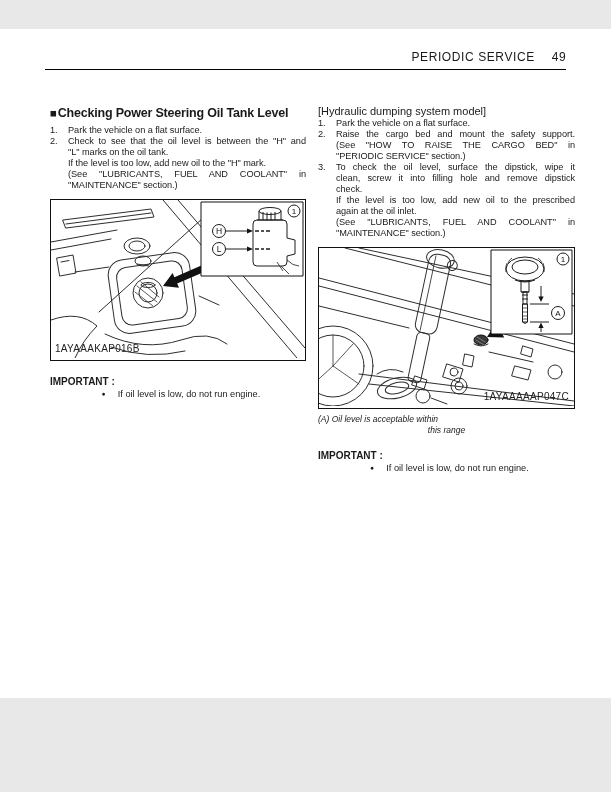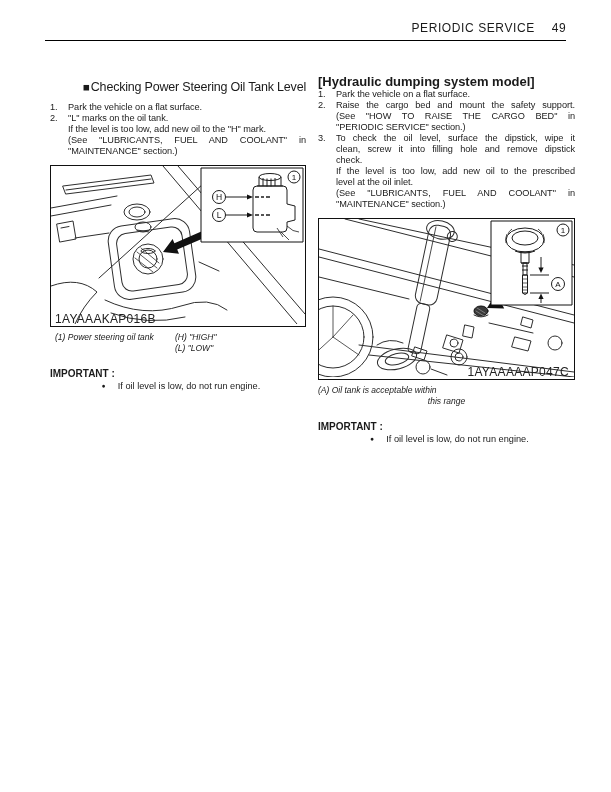--- a/index.html
+++ b/index.html
@@ -4,8 +4,8 @@
 <style>
   html,body{margin:0;padding:0;background:#e8e8e8;}
   .page{
-    position:relative;width:611px;height:792px;background:#fff;
-    font-family:"Liberation Sans",sans-serif;color:#1a1a1a;overflow:hidden;
+    position:relative;width:611px;height:669px;background:#fff;
+    font-family:"Liberation Sans",sans-serif;color:#1a1a1a;overflow:hidden;margin-top:29px;
   }
   
   .hdr{position:absolute;top:21px;right:45px;font-size:12px;letter-spacing:.6px;white-space:nowrap;}

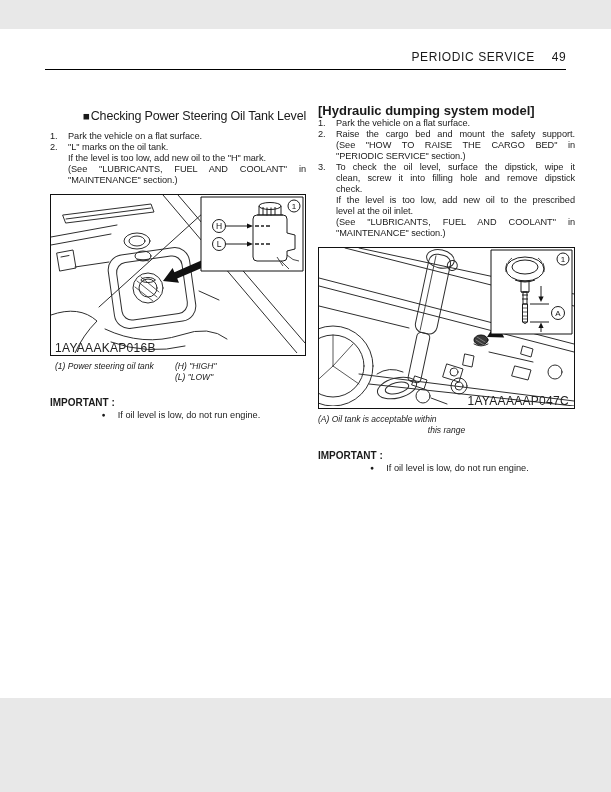--- a/index.html
+++ b/index.html
@@ -15,7 +15,7 @@
   .col{position:absolute;top:76px;}
   .col-left{left:50px;width:256px;}
   .col-right{left:318px;width:257px;}
-  .sec-heading{margin:0 0 3px 0;font-size:12.5px;line-height:23px;font-weight:normal;letter-spacing:-.2px;white-space:nowrap;text-align:right;}
+  .sec-heading{margin:0 0 3px 0;font-size:12.5px;line-height:17px;font-weight:bold;letter-spacing:-.2px;white-space:nowrap;}
   .sec-heading .sq{font-size:11.5px;margin-right:1px;}
   .subheading{font-size:13px;font-weight:bold;line-height:12px;margin:0 0 1px 0;}
   

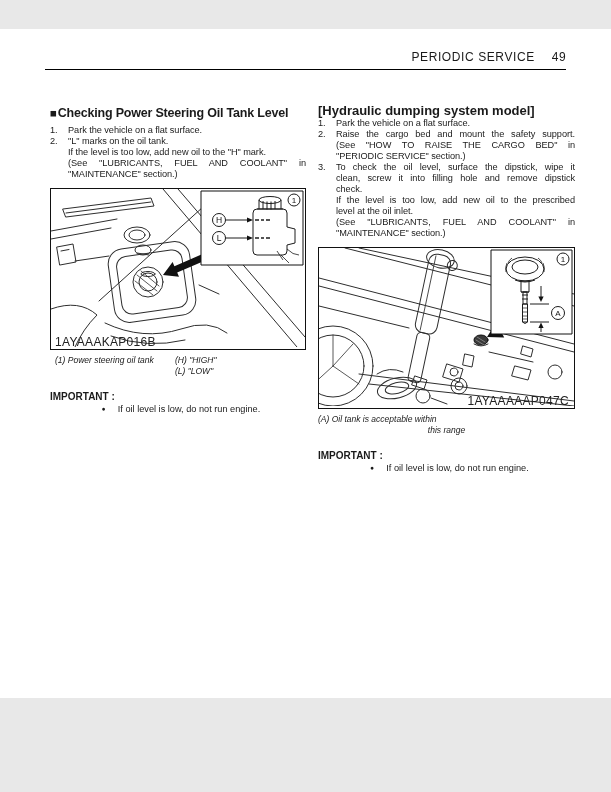--- a/index.html
+++ b/index.html
@@ -17,7 +17,7 @@
   .col-right{left:318px;width:257px;}
   .sec-heading{margin:0 0 3px 0;font-size:12.5px;line-height:17px;font-weight:bold;letter-spacing:-.2px;white-space:nowrap;}
   .sec-heading .sq{font-size:11.5px;margin-right:1px;}
-  .subheading{font-size:13px;font-weight:bold;line-height:12px;margin:0 0 1px 0;}
+  .subheading{font-size:11px;font-weight:normal;line-height:12px;margin:0 0 1px 0;}
   
   .step{display:flex;font-size:9.2px;line-height:11px;letter-spacing:-.05px;}
   .snum{width:18px;flex:none;}

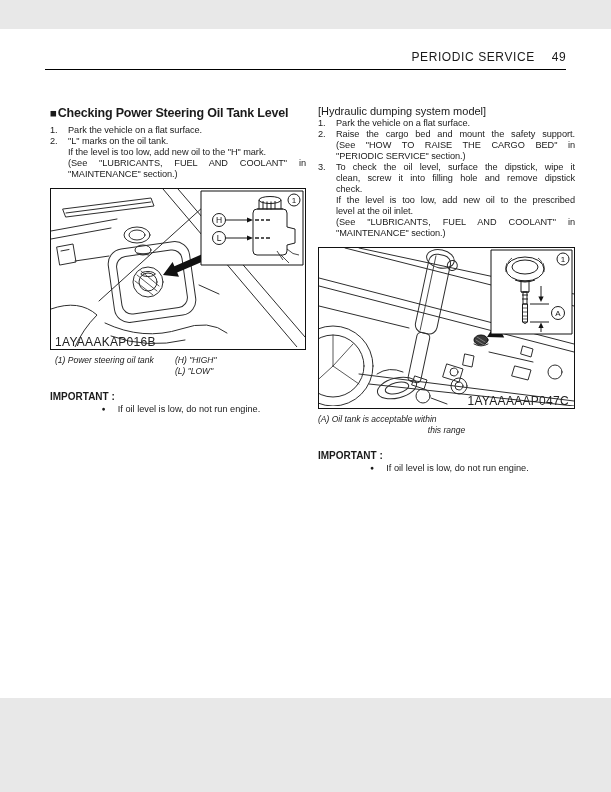--- a/index.html
+++ b/index.html
@@ -65,6 +65,7 @@
     <div class="step">
       <span class="snum">2.</span>
       <div class="sbody">
+        <div class="ln j">Check to see that the oil level is between the "H" and</div>
         <div class="ln">"L" marks on the oil tank.</div>
         <div class="ln">If the level is too low, add new oil to the "H" mark.</div>
         <div class="ln j">(See "LUBRICANTS, FUEL AND COOLANT" in</div>

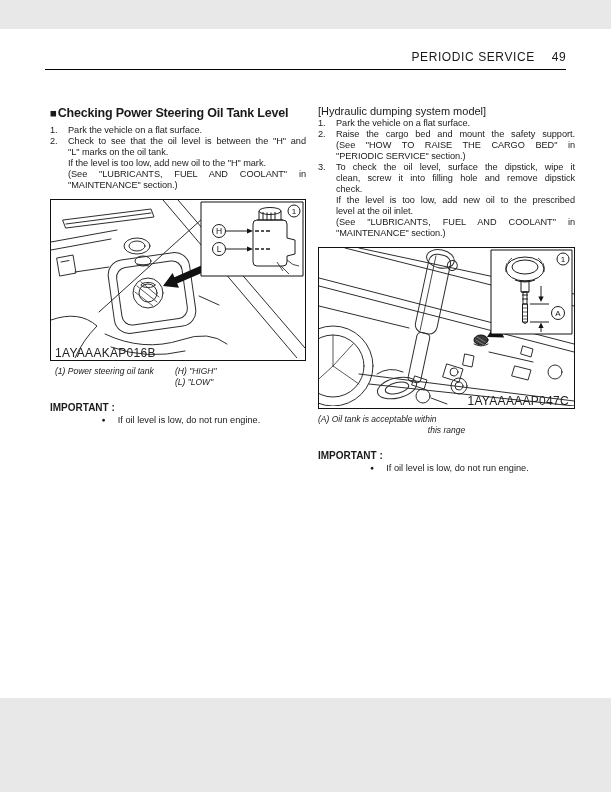--- a/index.html
+++ b/index.html
@@ -167,7 +167,7 @@
         <div class="ln j">clean, screw it into filling hole and remove dipstick</div>
         <div class="ln">check.</div>
         <div class="ln j">If the level is too low, add new oil to the prescribed</div>
-        <div class="ln">level at the oil inlet.</div>
+        <div class="ln">again at the oil inlet.</div>
         <div class="ln j">(See "LUBRICANTS, FUEL AND COOLANT" in</div>
         <div class="ln">"MAINTENANCE" section.)</div>
       </div>

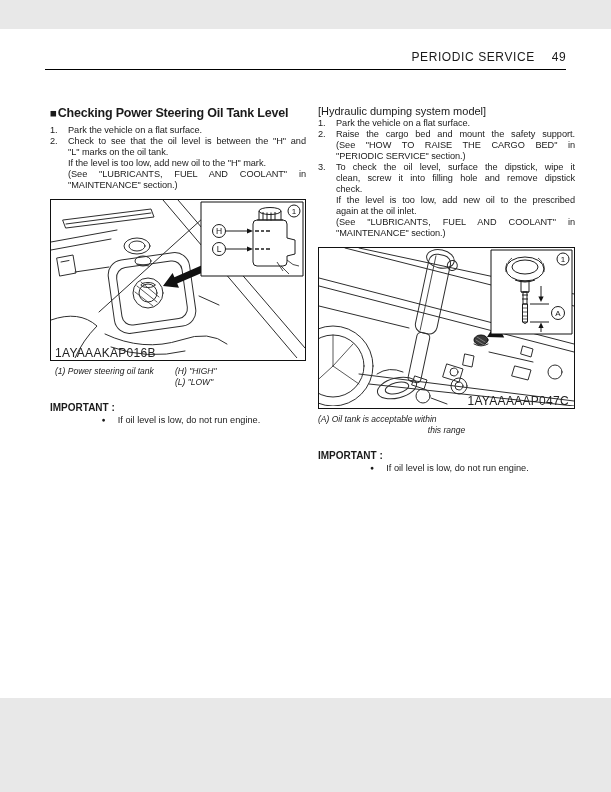--- a/index.html
+++ b/index.html
@@ -27,7 +27,7 @@
   
   .figure{position:relative;margin-top:8px;height:160px;border:1px solid #111;background:#fff;}
   .figure svg{display:block;}
-  .fig-code{position:absolute;left:4px;bottom:0;font-size:12px;letter-spacing:.3px;color:#222;}
+  .fig-code{position:absolute;left:4px;bottom:6px;font-size:10px;letter-spacing:.3px;color:#222;}
   .fig-code.rt{left:auto;right:5px;}
   
   .cap-row{display:flex;margin-top:5px;font-style:italic;font-size:8.5px;line-height:10.5px;}

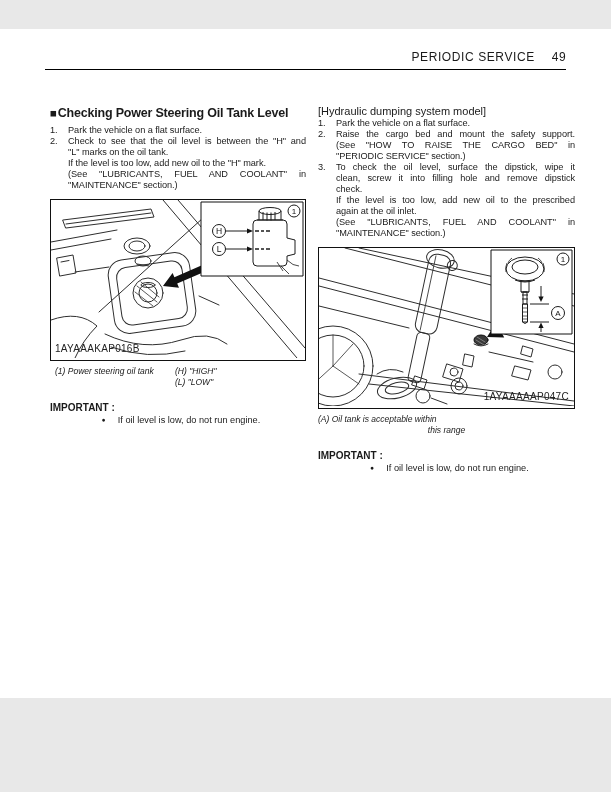--- a/index.html
+++ b/index.html
@@ -126,13 +126,6 @@
       <div class="fig-code">1AYAAAKAP016B</div>
     </div>
 
-    <div class="cap-row">
-      <div class="cap-c1">(1) Power steering oil tank</div>
-      <div class="cap-c2">
-        <div>(H) "HIGH"</div>
-        <div>(L) "LOW"</div>
-      </div>
-    </div>
 
     <div class="important">
       <div class="imp-h">IMPORTANT :</div>

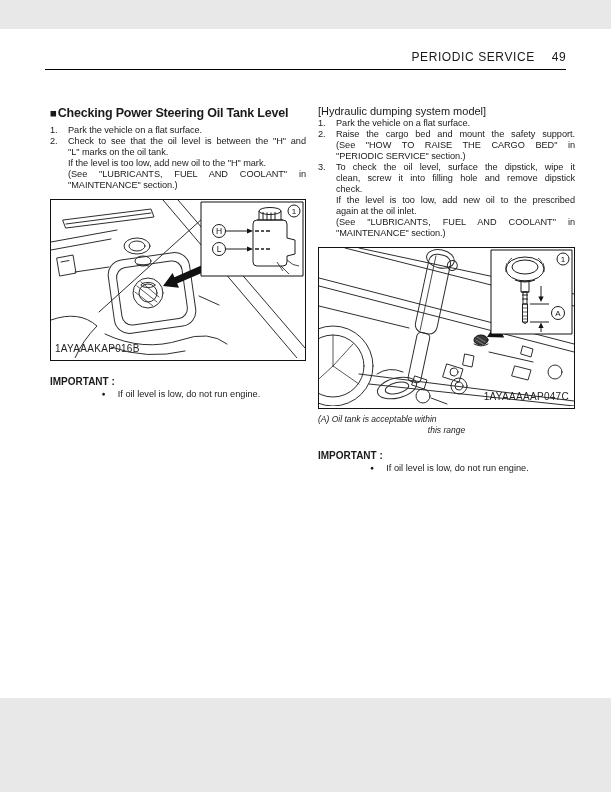--- a/index.html
+++ b/index.html
@@ -235,7 +235,7 @@
 
     <div class="cap-row">
       <div class="cap-c2">
-        <div>(A) Oil tank is acceptable within</div>
+        <div>(A) Oil level is acceptable within</div>
         <div class="cap-center">this range</div>
       </div>
     </div>

